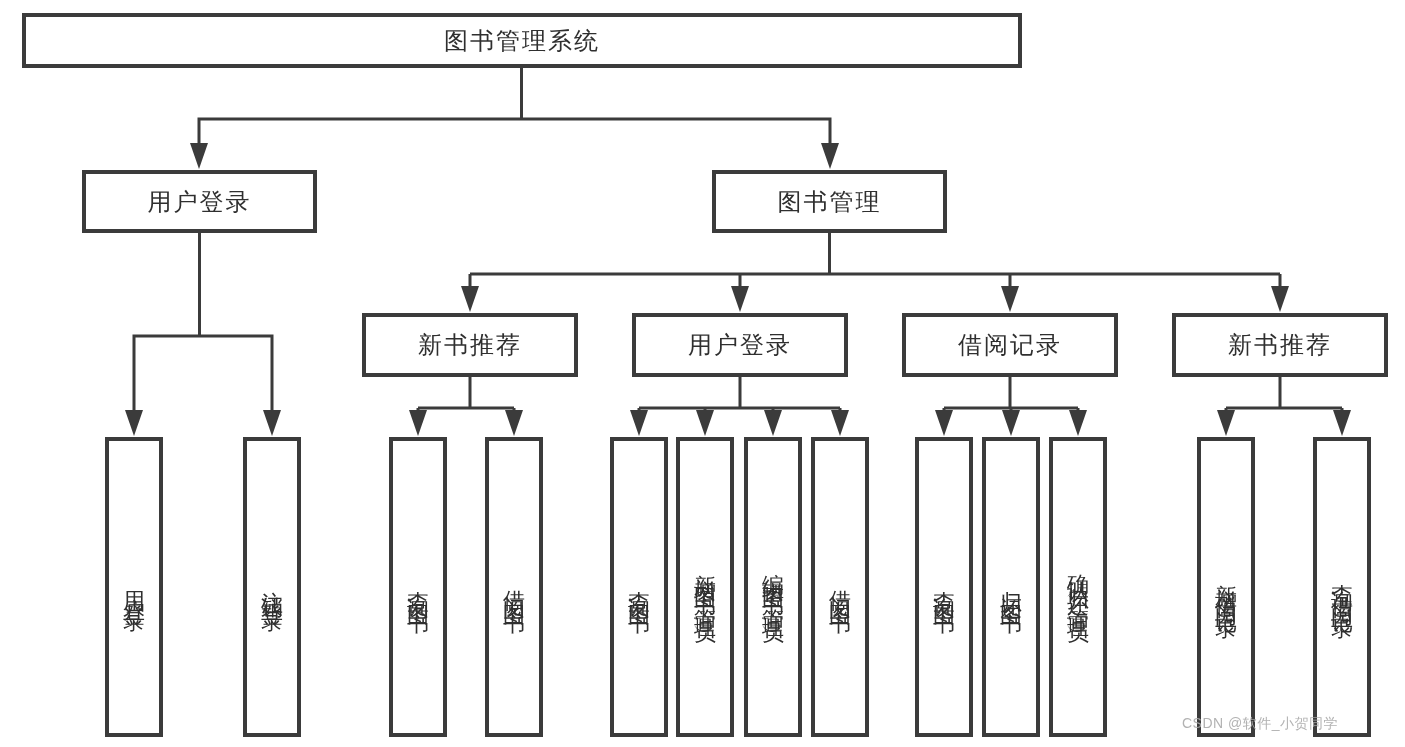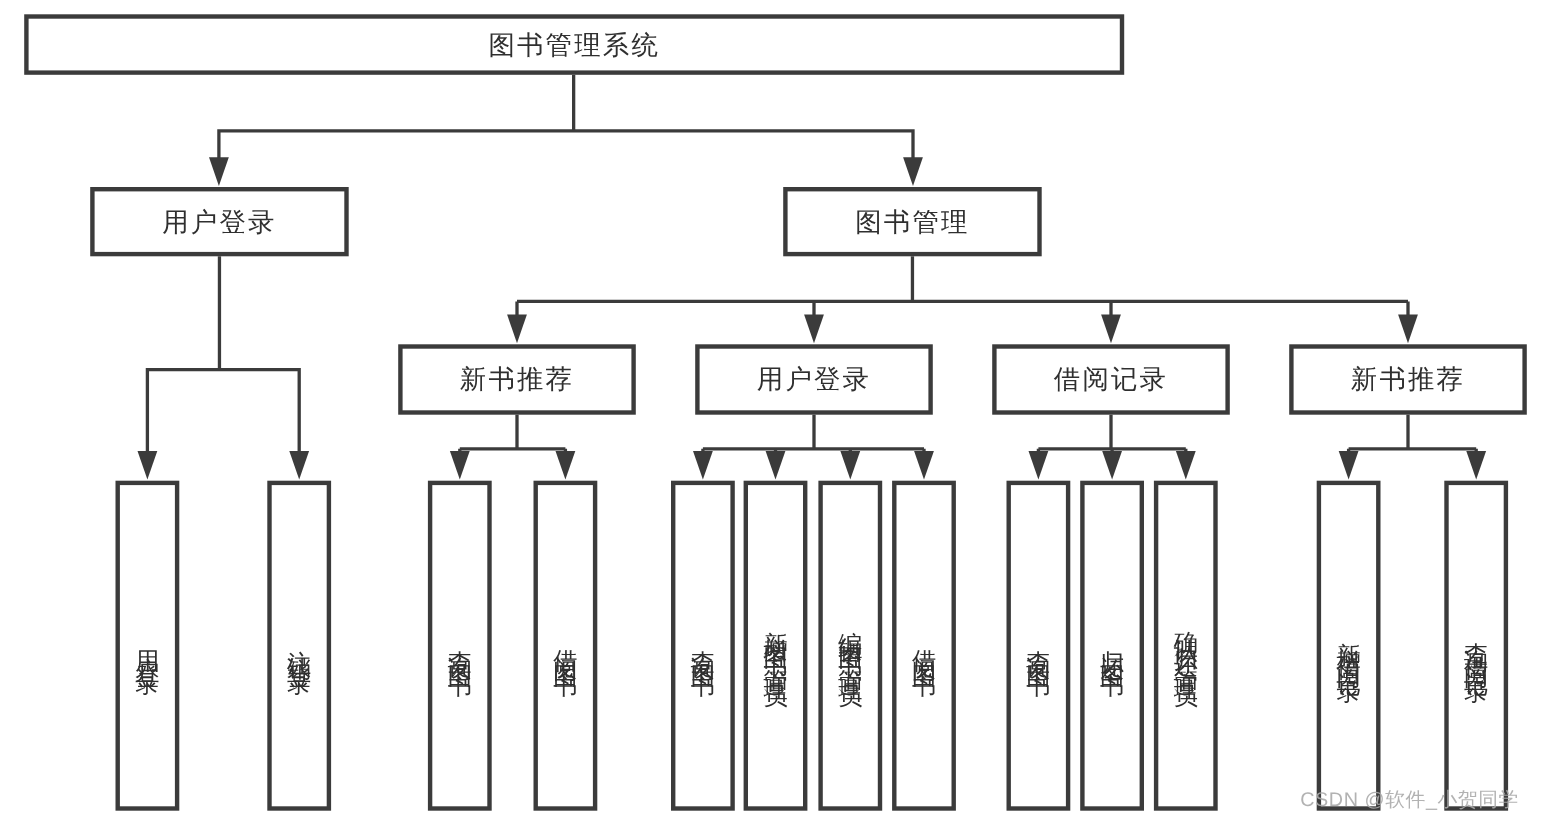--- a/index.html
+++ b/index.html
@@ -40,7 +40,7 @@
     position: absolute;
     left: 1182px;
     top: 715px;
-    font-size: 18px;
+    font-size: 14px;
     letter-spacing: 0.5px;
     color: rgba(170, 170, 170, 0.9);
     white-space: nowrap;

